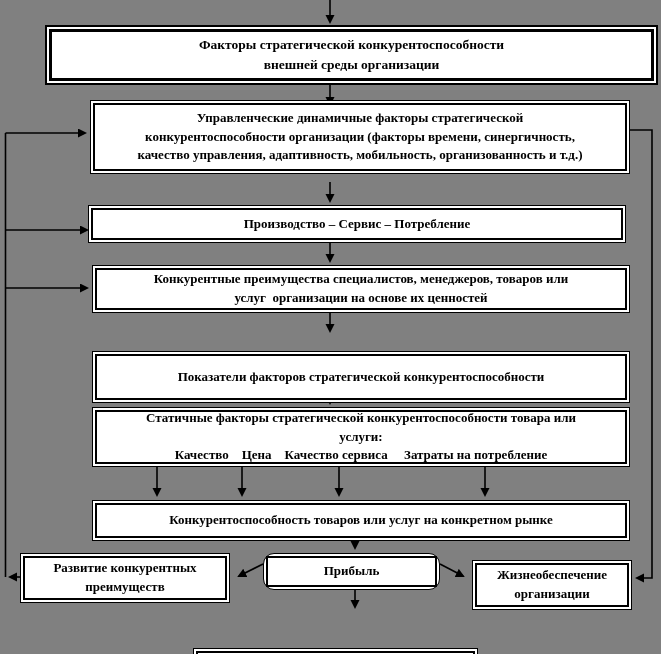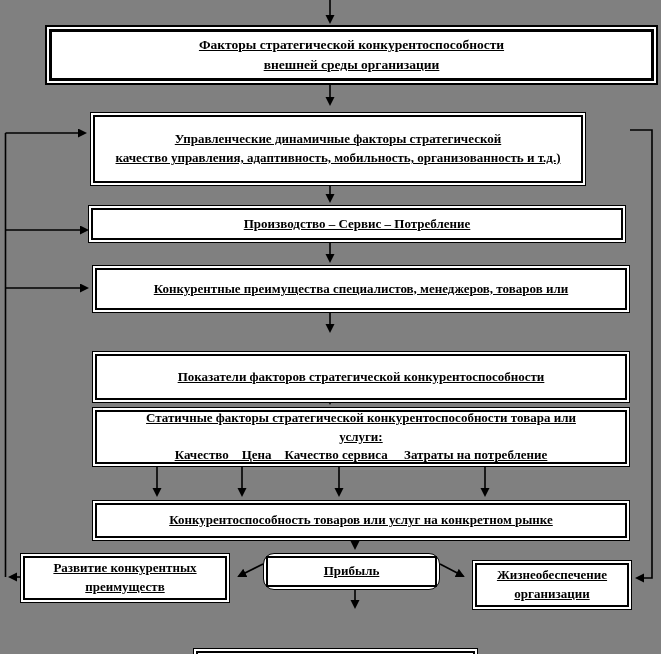--- a/index.html
+++ b/index.html
@@ -16,7 +16,6 @@
     border:1px solid #000;
     padding:2px;
     box-sizing:border-box;
-    text-decoration:underline;
   }
   .box .inner {
     border:2px solid #000;

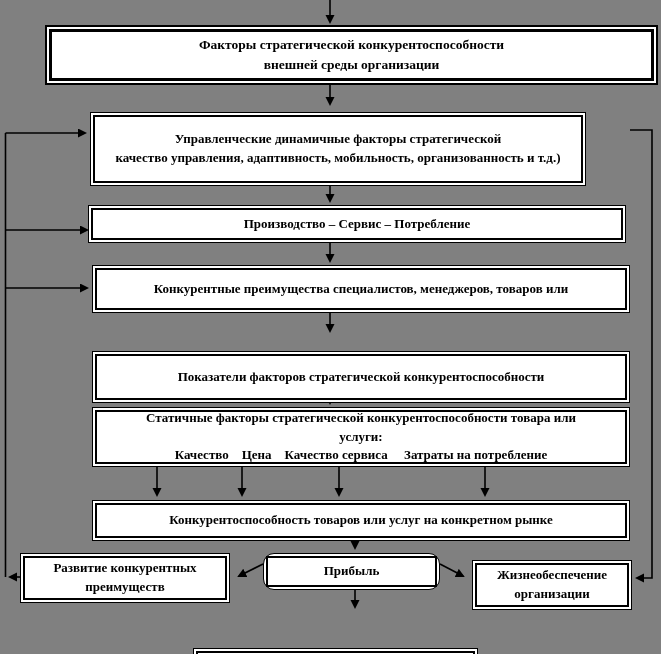--- a/index.html
+++ b/index.html
@@ -103,7 +103,7 @@
     </div>
   </div>
 
-  <div class="box" style="left:90px; top:112px; width:496px; height:74px;">
+  <div class="box" style="left:90px; top:100px; width:540px; height:74px;">
     <div class="inner">
       <div class="line">Управленческие динамичные факторы стратегической</div>
       <div class="line">качество управления, адаптивность, мобильность, организованность и т.д.)</div>

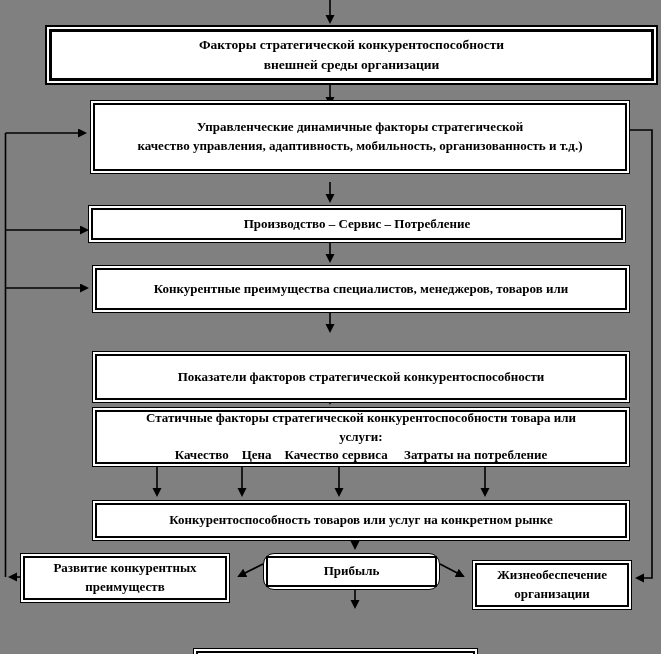--- a/index.html
+++ b/index.html
@@ -106,6 +106,7 @@
   <div class="box" style="left:90px; top:100px; width:540px; height:74px;">
     <div class="inner">
       <div class="line">Управленческие динамичные факторы стратегической</div>
+      <div class="line">конкурентоспособности организации (факторы времени, синергичность,</div>
       <div class="line">качество управления, адаптивность, мобильность, организованность и т.д.)</div>
     </div>
   </div>

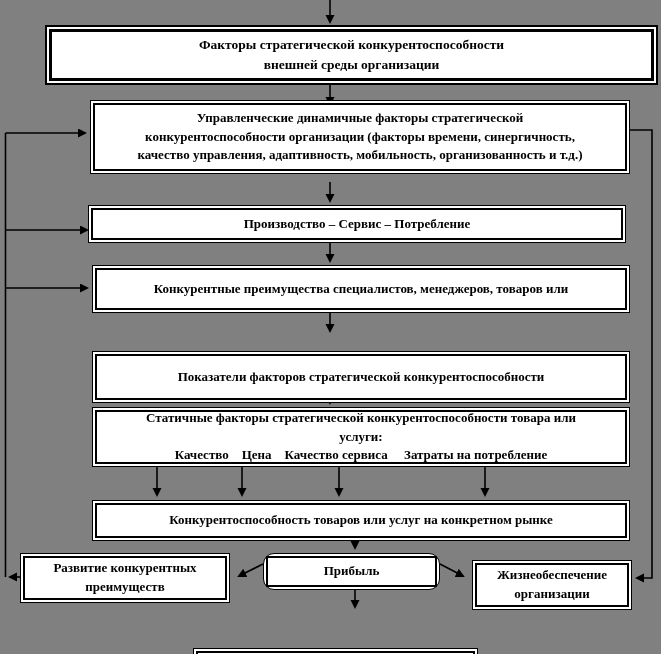--- a/index.html
+++ b/index.html
@@ -120,6 +120,7 @@
   <div class="box" style="left:92px; top:265px; width:538px; height:48px;">
     <div class="inner">
       <div class="line">Конкурентные преимущества специалистов, менеджеров, товаров или</div>
+      <div class="line">услуг  организации на основе их ценностей</div>
     </div>
   </div>
 

